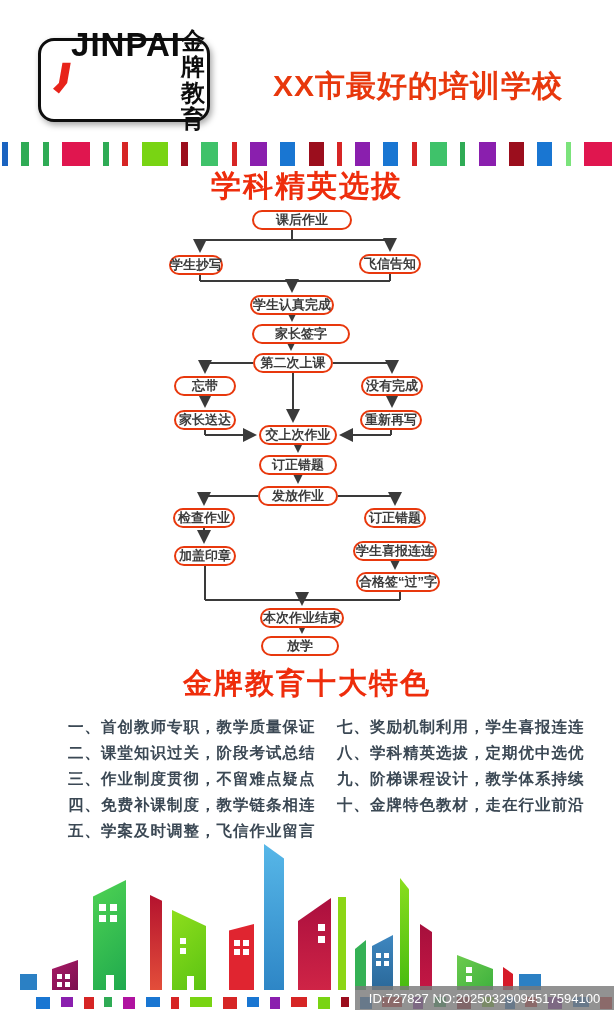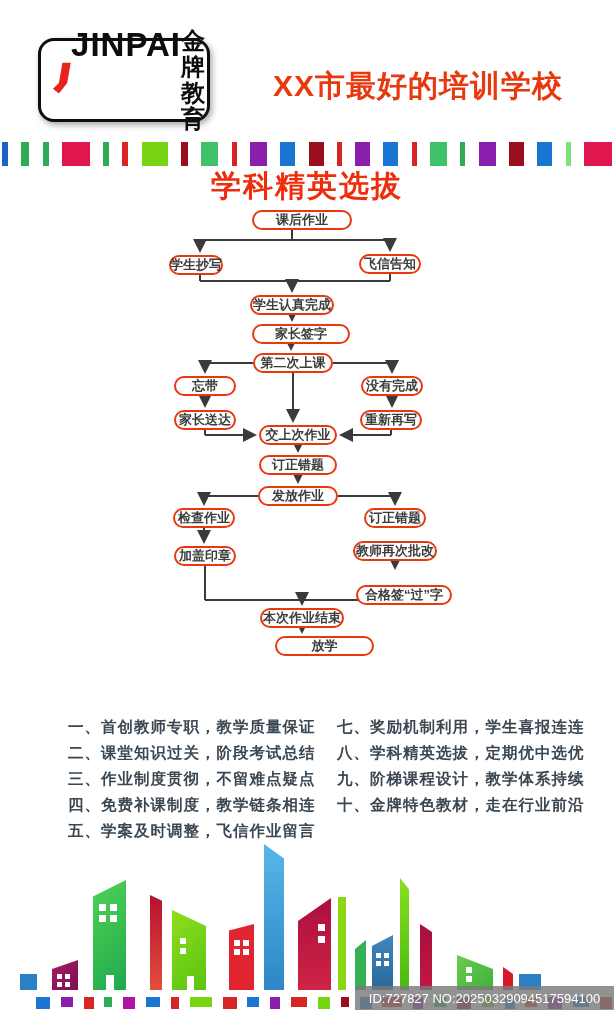--- a/index.html
+++ b/index.html
@@ -170,7 +170,7 @@
     <div class="node" style="left:173px;top:302px;width:62px">检查作业</div>
     <div class="node" style="left:364px;top:302px;width:62px">订正错题</div>
     <div class="node" style="left:174px;top:340px;width:62px">加盖印章</div>
-    <div class="node" style="left:353px;top:335px;width:84px">教师再次批改</div>
+    <div class="node" style="left:353px;top:335px;width:84px">学生喜报连连</div>
     <div class="node" style="left:356px;top:379px;width:96px">合格签“过”字</div>
     <div class="node" style="left:260px;top:402px;width:84px">本次作业结束</div>
     <div class="node" style="left:275px;top:430px;width:99px">放学</div>

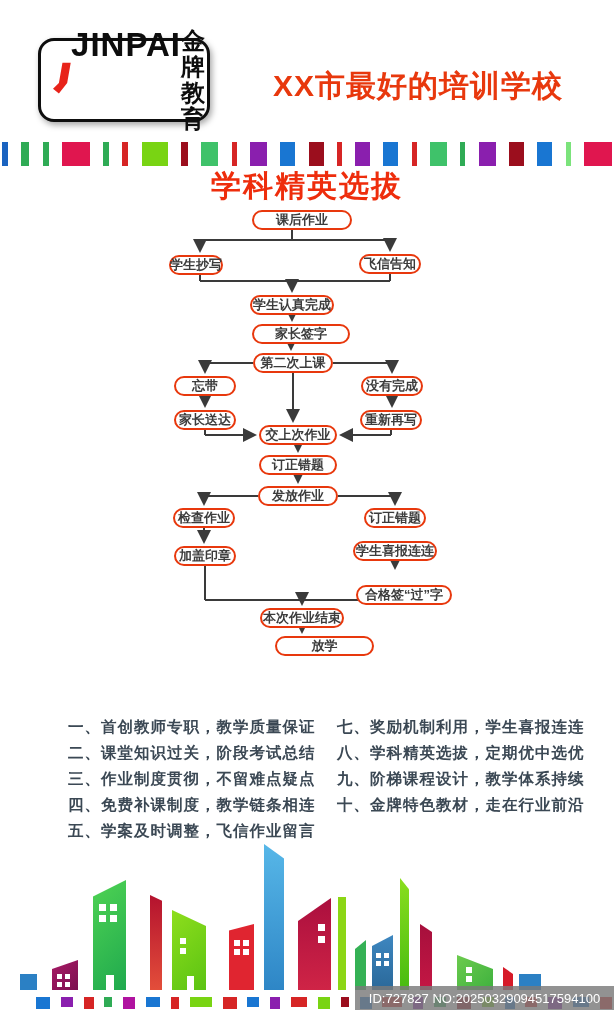--- a/index.html
+++ b/index.html
@@ -171,7 +171,7 @@
     <div class="node" style="left:364px;top:302px;width:62px">订正错题</div>
     <div class="node" style="left:174px;top:340px;width:62px">加盖印章</div>
     <div class="node" style="left:353px;top:335px;width:84px">学生喜报连连</div>
-    <div class="node" style="left:356px;top:379px;width:96px">合格签“过”字</div>
+    <div class="node" style="left:356px;top:366px;width:84px">合格签“过”字</div>
     <div class="node" style="left:260px;top:402px;width:84px">本次作业结束</div>
     <div class="node" style="left:275px;top:430px;width:99px">放学</div>
   </div>

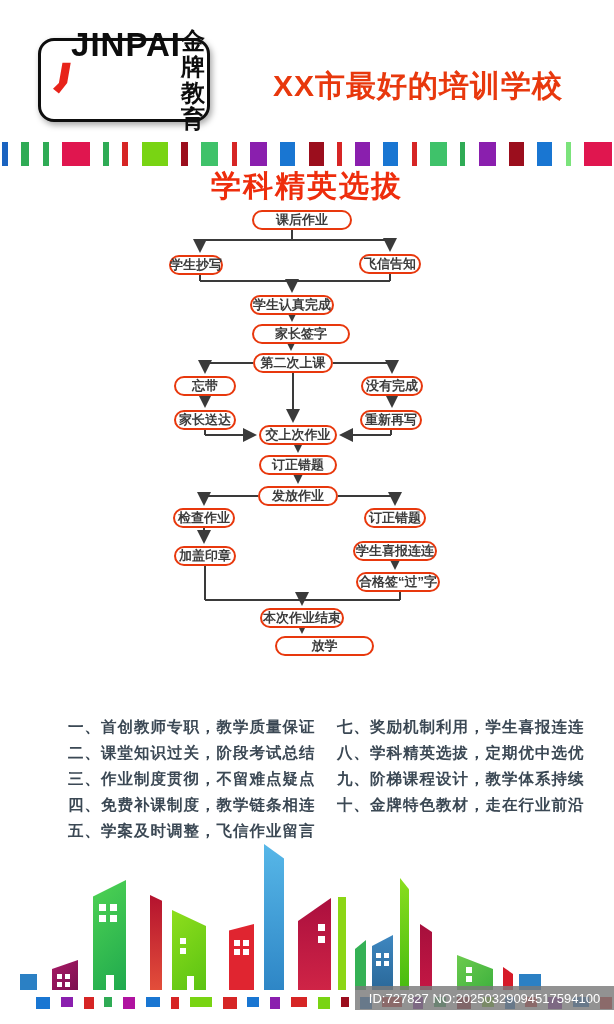--- a/index.html
+++ b/index.html
@@ -173,7 +173,7 @@
     <div class="node" style="left:353px;top:335px;width:84px">学生喜报连连</div>
     <div class="node" style="left:356px;top:366px;width:84px">合格签“过”字</div>
     <div class="node" style="left:260px;top:402px;width:84px">本次作业结束</div>
-    <div class="node" style="left:275px;top:430px;width:99px">放学</div>
+    <div class="node" style="left:261px;top:430px;width:78px">放学</div>
   </div>
 
   <div class="features">

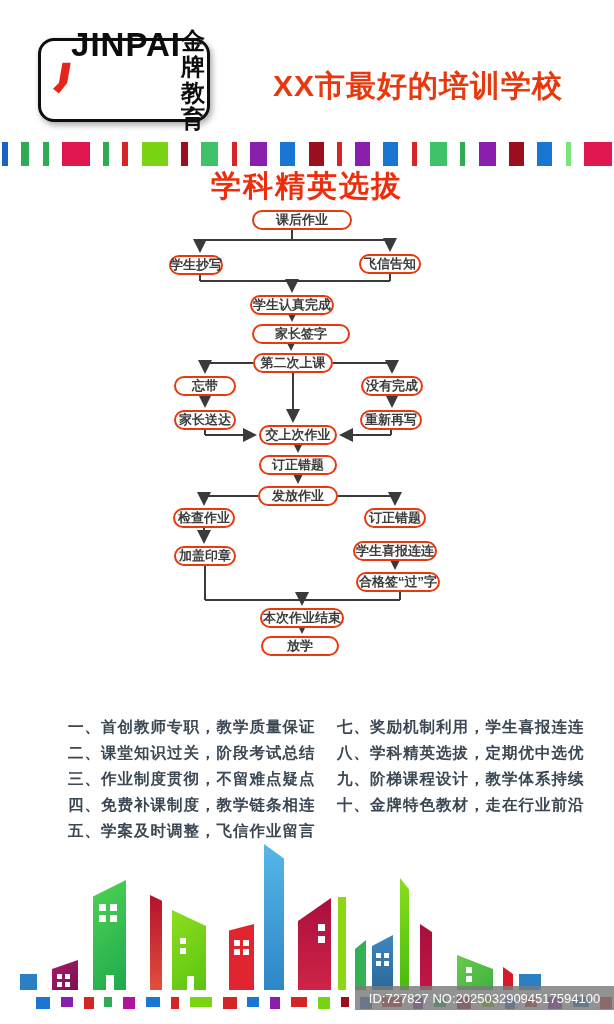--- a/index.html
+++ b/index.html
@@ -176,6 +176,7 @@
     <div class="node" style="left:261px;top:430px;width:78px">放学</div>
   </div>
 
+  <div class="features-title">金牌教育十大特色</div>
   <div class="features">
     <div class="feat-col left">
       <div class="feat-line">一、首创教师专职，教学质量保证</div>

